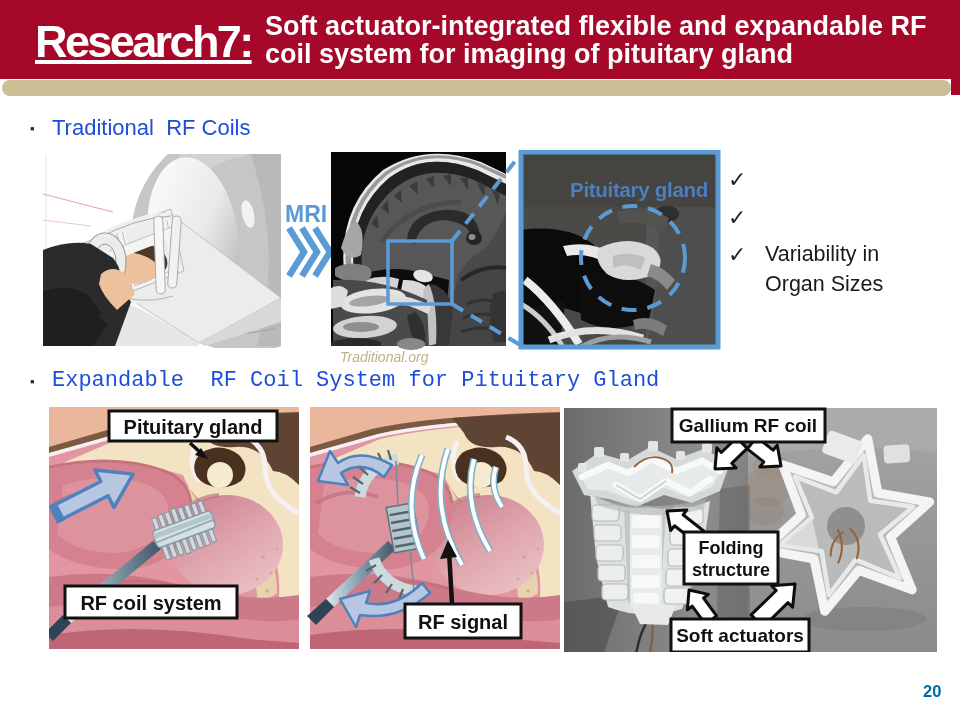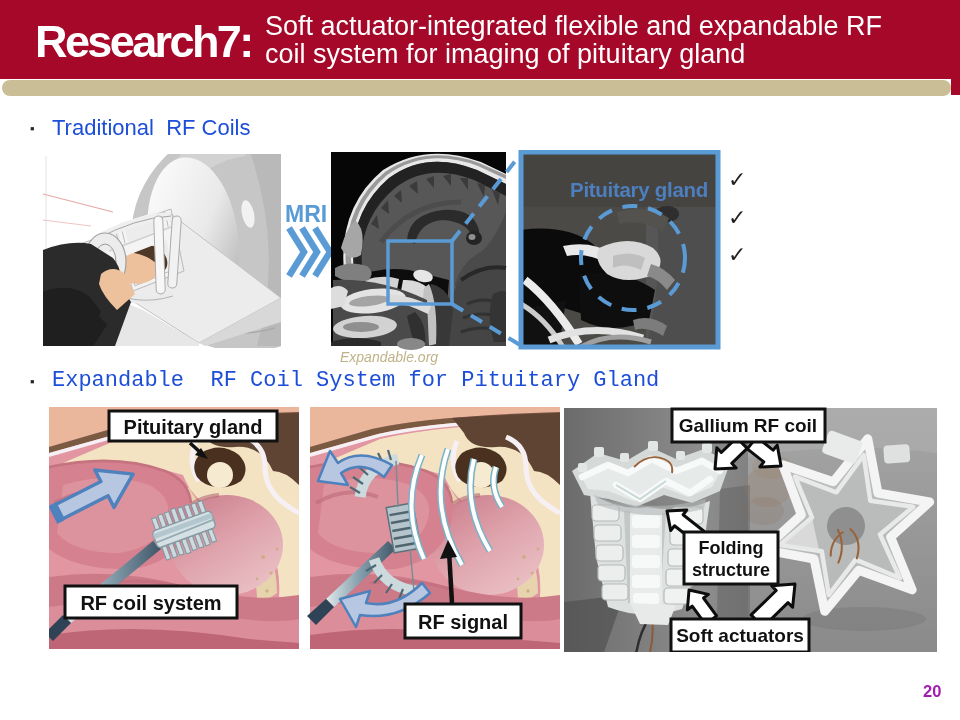--- a/index.html
+++ b/index.html
@@ -8,7 +8,7 @@
 #redbar{left:0;top:0;width:960px;height:79px;background:#A50829;}
 #redpatch{left:951px;top:0;width:9px;height:95px;background:#A50829;}
 #tanbar{left:2px;top:80px;width:949px;height:16px;background:#C9BE95;border-radius:8px;}
-#rtitle{left:35px;top:16px;color:#fff;font-size:45px;font-weight:bold;letter-spacing:-2.6px;}
+#rtitle{left:35px;top:16px;color:#fff;font-size:45px;font-weight:bold;letter-spacing:-2.6px;text-decoration:underline;}
 #title{left:265px;top:12px;color:#fff;font-size:27px;font-weight:normal;line-height:28px;letter-spacing:0px;}
 .bullet{color:#1d4ed8;font-size:22px;}
 .bsq{color:#262626;font-size:13px;}

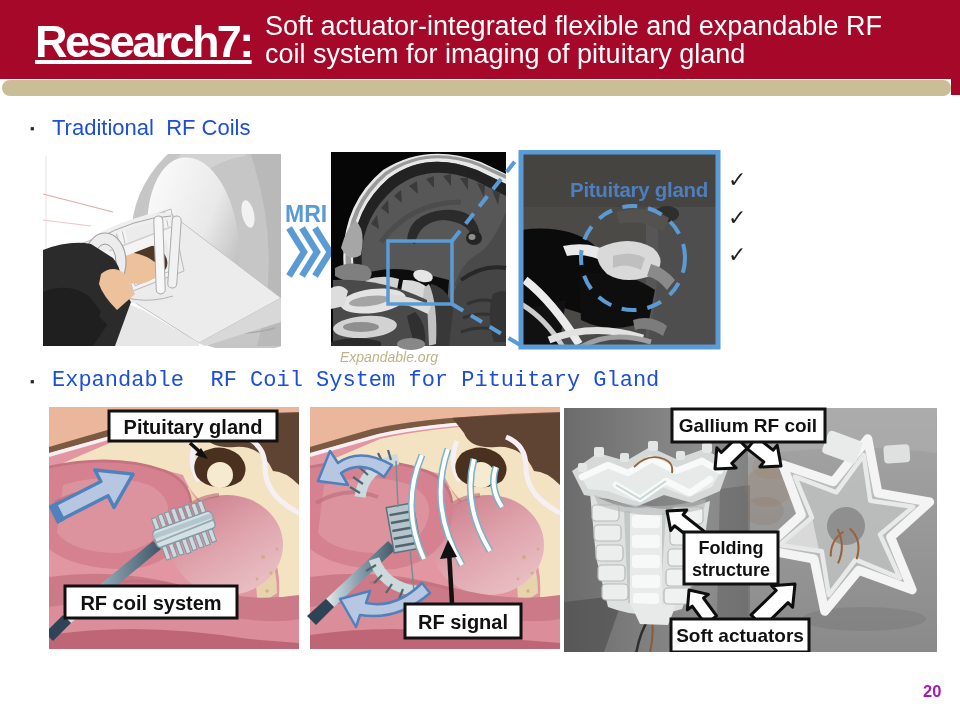--- a/index.html
+++ b/index.html
@@ -9,7 +9,7 @@
 #redpatch{left:951px;top:0;width:9px;height:95px;background:#A50829;}
 #tanbar{left:2px;top:80px;width:949px;height:16px;background:#C9BE95;border-radius:8px;}
 #rtitle{left:35px;top:16px;color:#fff;font-size:45px;font-weight:bold;letter-spacing:-2.6px;text-decoration:underline;}
-#title{left:265px;top:12px;color:#fff;font-size:27px;font-weight:normal;line-height:28px;letter-spacing:0px;}
+#title{left:265px;top:12px;color:#fff;font-size:27px;font-weight:bold;line-height:28px;letter-spacing:0px;}
 .bullet{color:#1d4ed8;font-size:22px;}
 .bsq{color:#262626;font-size:13px;}
 #radio{left:340px;top:349px;color:#BFB287;font-size:14px;font-style:italic;}

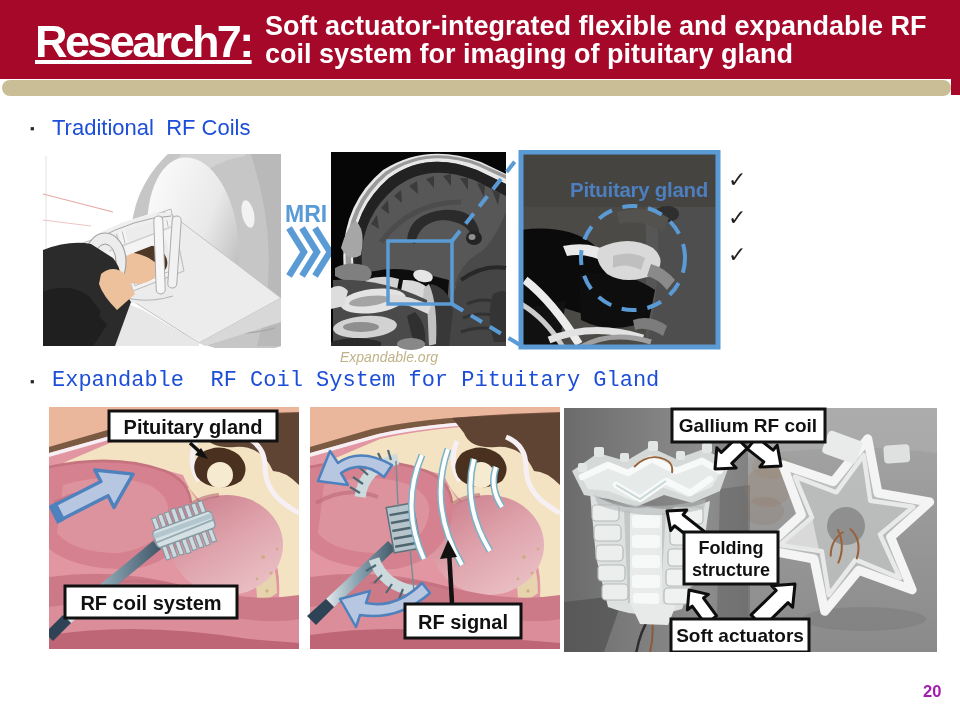--- a/index.html
+++ b/index.html
@@ -39,6 +39,7 @@
     </div>
   <div class="chk">
       <span class="m">✓</span>
+      <span>Variability in<br>Organ Sizes</span>
     </div>
 </div>
 <div class="abs" id="pagenum">20</div>

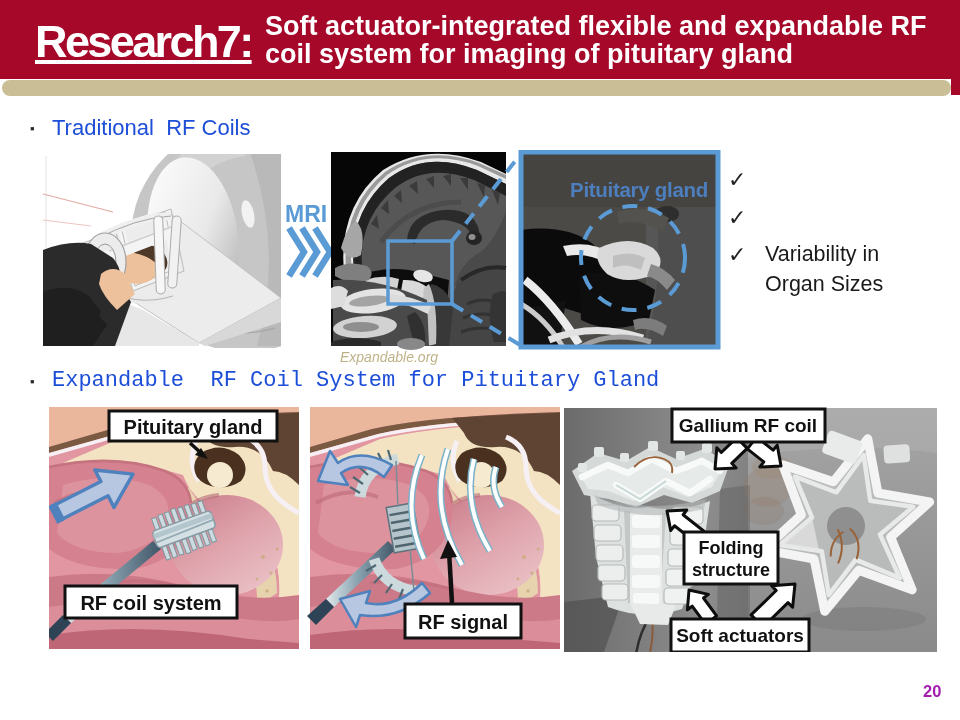--- a/index.html
+++ b/index.html
@@ -29,7 +29,7 @@
 <div class="abs bullet" style="left:52px;top:115px;">Traditional&nbsp; RF Coils</div>
 <div class="abs bsq" style="left:30px;top:374px;">▪</div>
 <div class="abs bullet" style="left:52px;top:368px;font-family:Liberation Mono, monospace;">Expandable&nbsp; RF Coil System for Pituitary Gland</div>
-<div class="abs" id="radio">Expandable.org</div>
+<div class="abs" id="radio">Traditional.org</div>
 <div class="abs" id="checks">
   <div class="chk">
       <span class="m">✓</span>

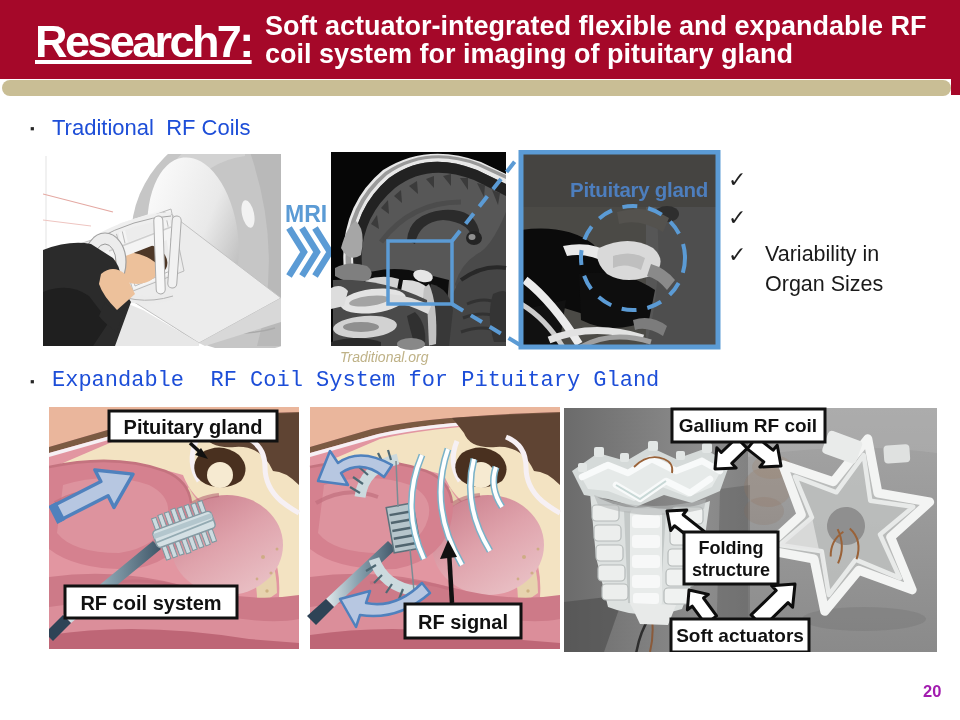--- a/index.html
+++ b/index.html
@@ -16,7 +16,7 @@
 #checks{left:728px;top:165px;width:235px;color:#1a1a1a;font-size:21.5px;line-height:29.5px;}
 .chk{display:flex;margin-bottom:8px;}
 .chk .m{width:37px;flex:none;font-size:22px;color:#222;}
-#pagenum{left:923px;top:682px;font-size:16.5px;font-weight:bold;color:#a21caf;}
+#pagenum{left:923px;top:682px;font-size:16.5px;font-weight:bold;color:#0369a1;}
 </style>
 </head>
 <body>

